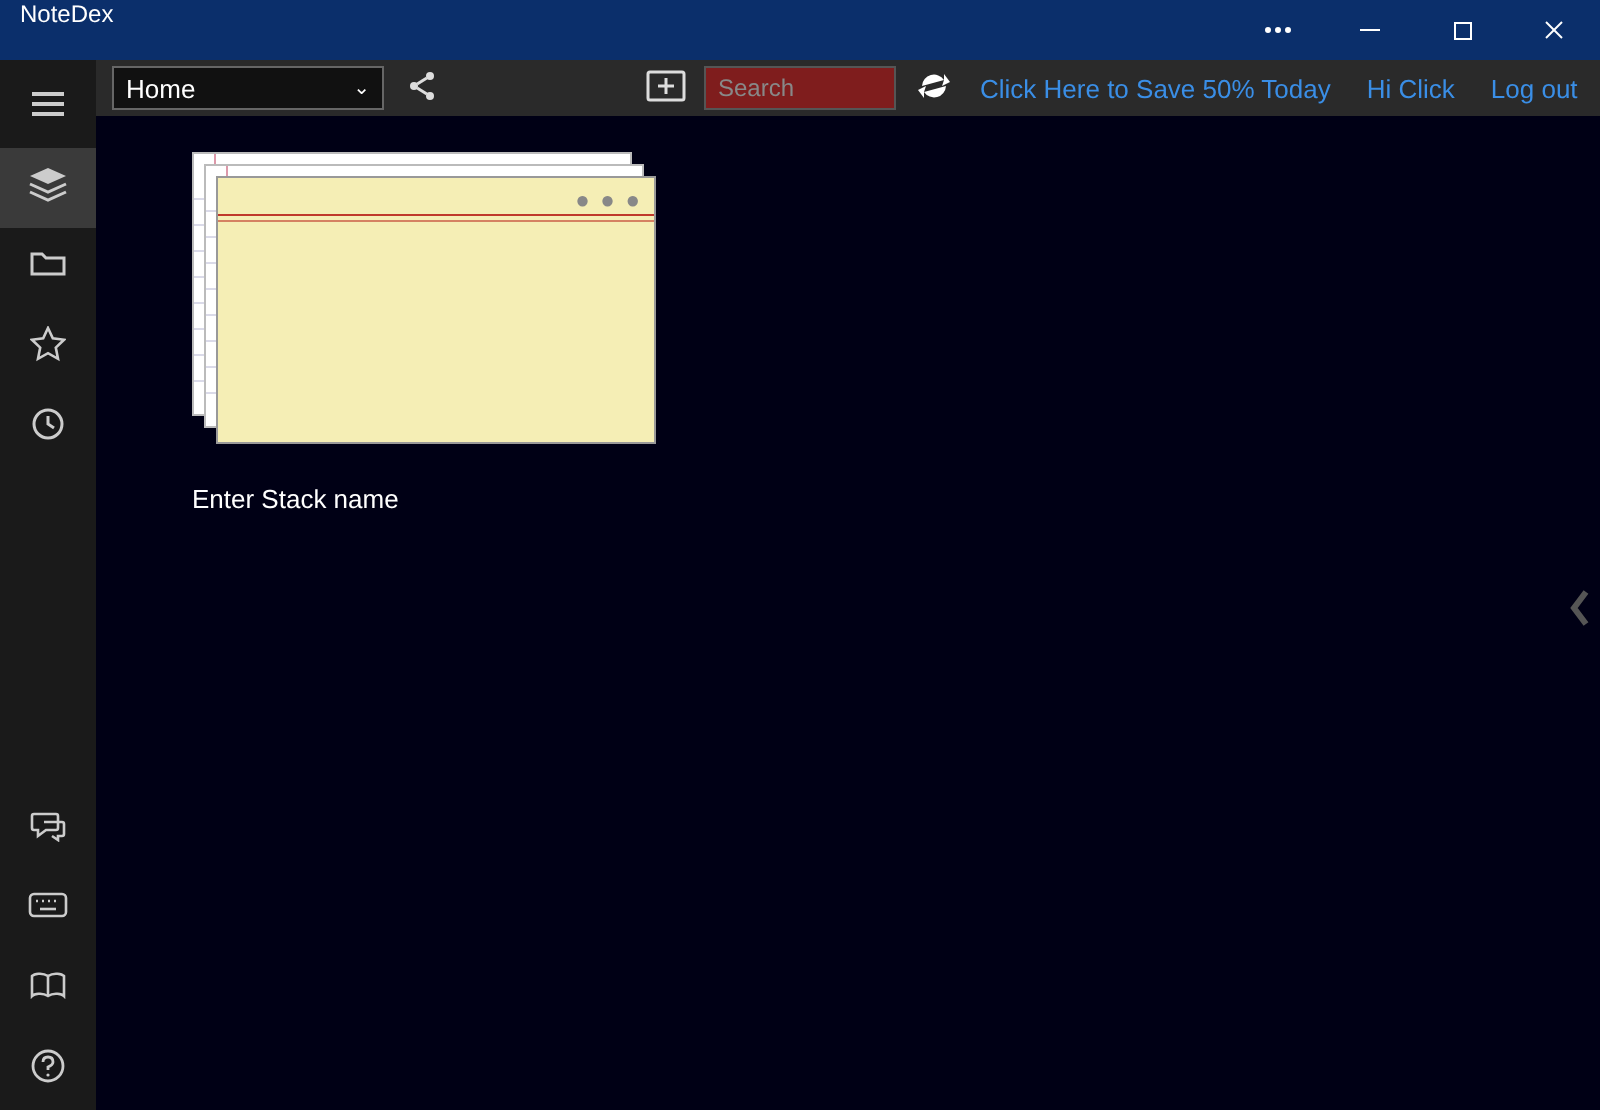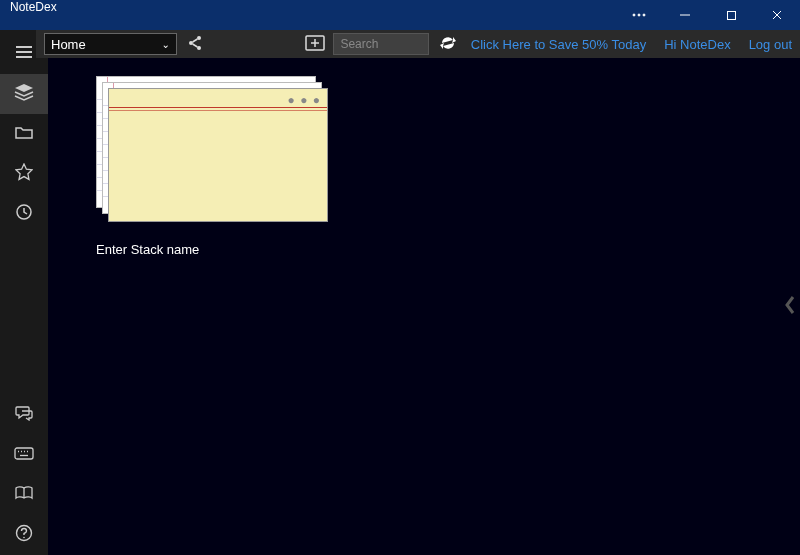--- a/index.html
+++ b/index.html
@@ -25,7 +25,7 @@
   
   .toolbar {
     position: absolute;
-    top: 30px; left: 36px; right: 0;
+    top: 30px; left: 48px; right: 0;
     height: 28px;
     background: #2a2a2a;
     display: flex;

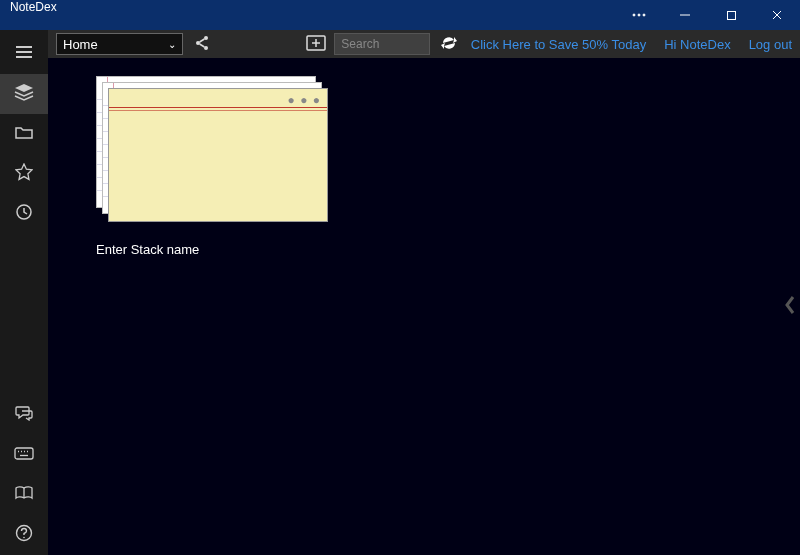--- a/index.html
+++ b/index.html
@@ -54,7 +54,7 @@
   .add-box svg { stroke: #ddd; fill: none; }
   .search-input {
     width: 96px; height: 22px;
-    background: #404040;
+    background: #7f1d1d;
     border: 1px solid #555;
     color: #aaa;
     padding: 0 6px;

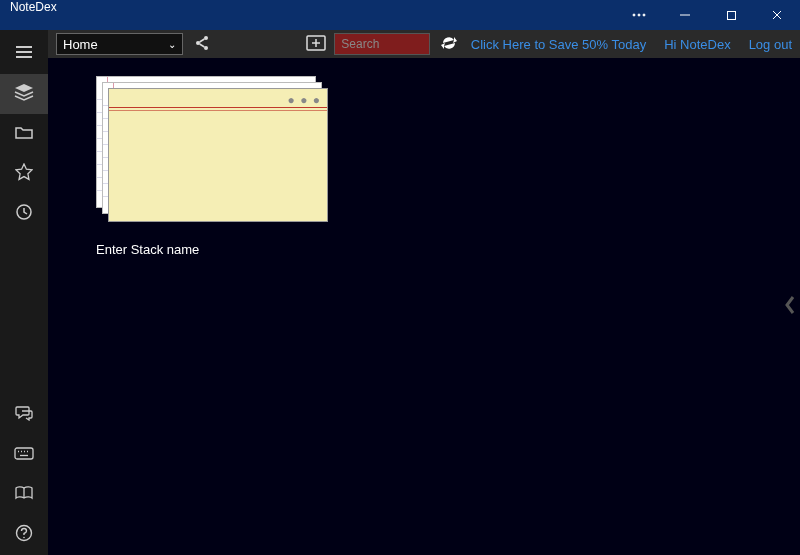--- a/index.html
+++ b/index.html
@@ -299,7 +299,7 @@
   </div>
   <div class="group-right">
     <span class="link">Click Here to Save 50% Today</span>
-    <span class="link">Hi NoteDex</span>
+    <span class="link">Hi Click</span>
     <span class="link">Log out</span>
   </div>
 </div>

